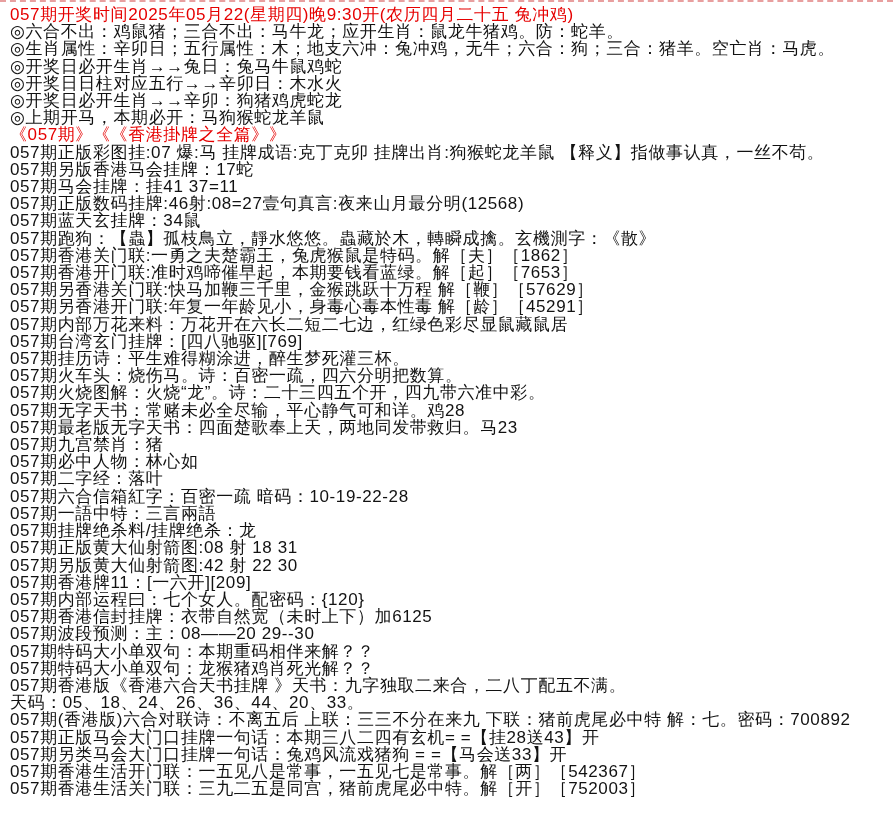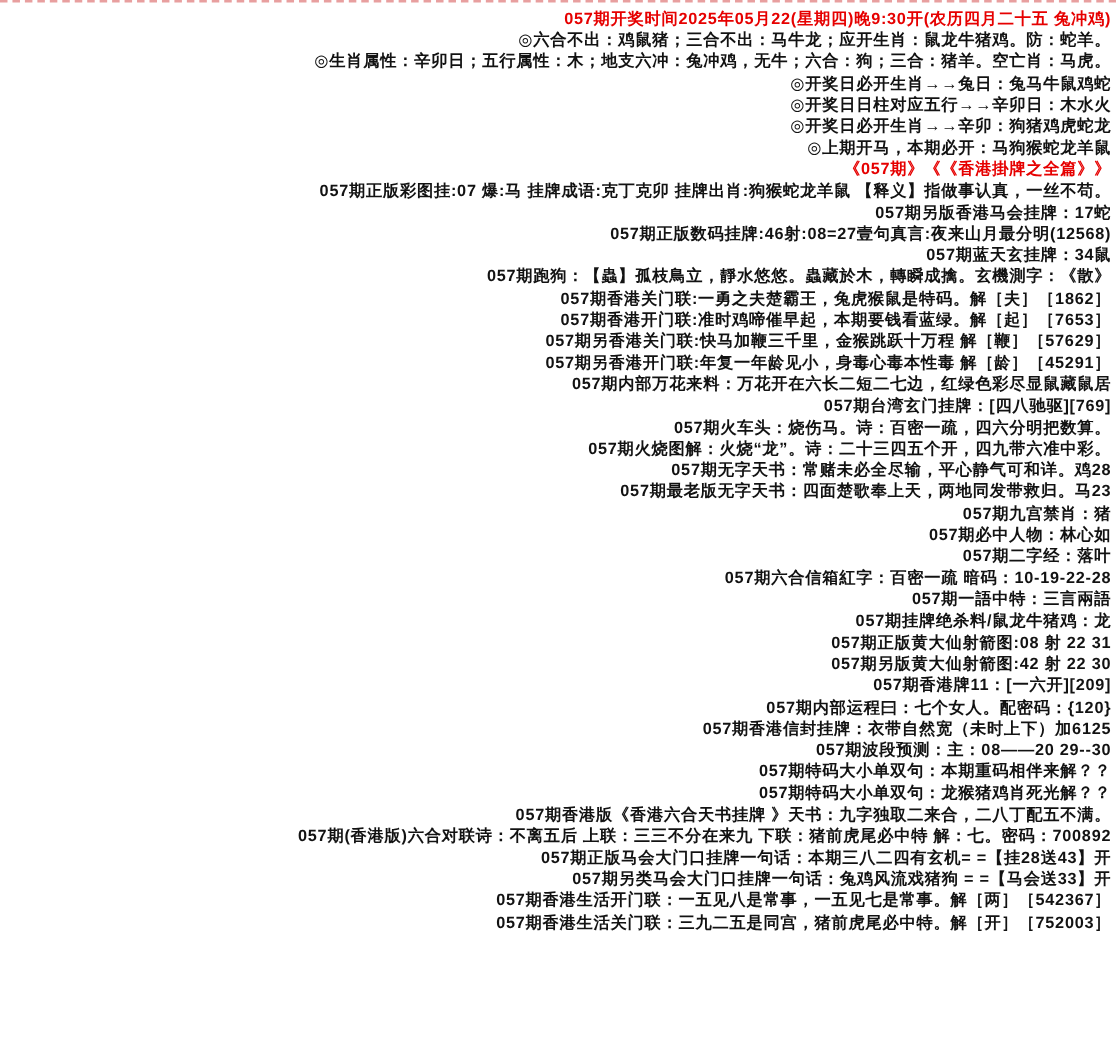--- a/index.html
+++ b/index.html
@@ -19,13 +19,12 @@
     font-family: "Liberation Sans", "DejaVu Sans", sans-serif;
   }
   .line {
-    font-size: 13px;
+    font-size: 17px;
     line-height: 17.2px;
-    font-weight: 700;
+    font-weight: 400;
     color: #121212;
     letter-spacing: 0.6px;
     white-space: nowrap;
-    text-align: right;
   }
   .line.red {
     color: #e60000;

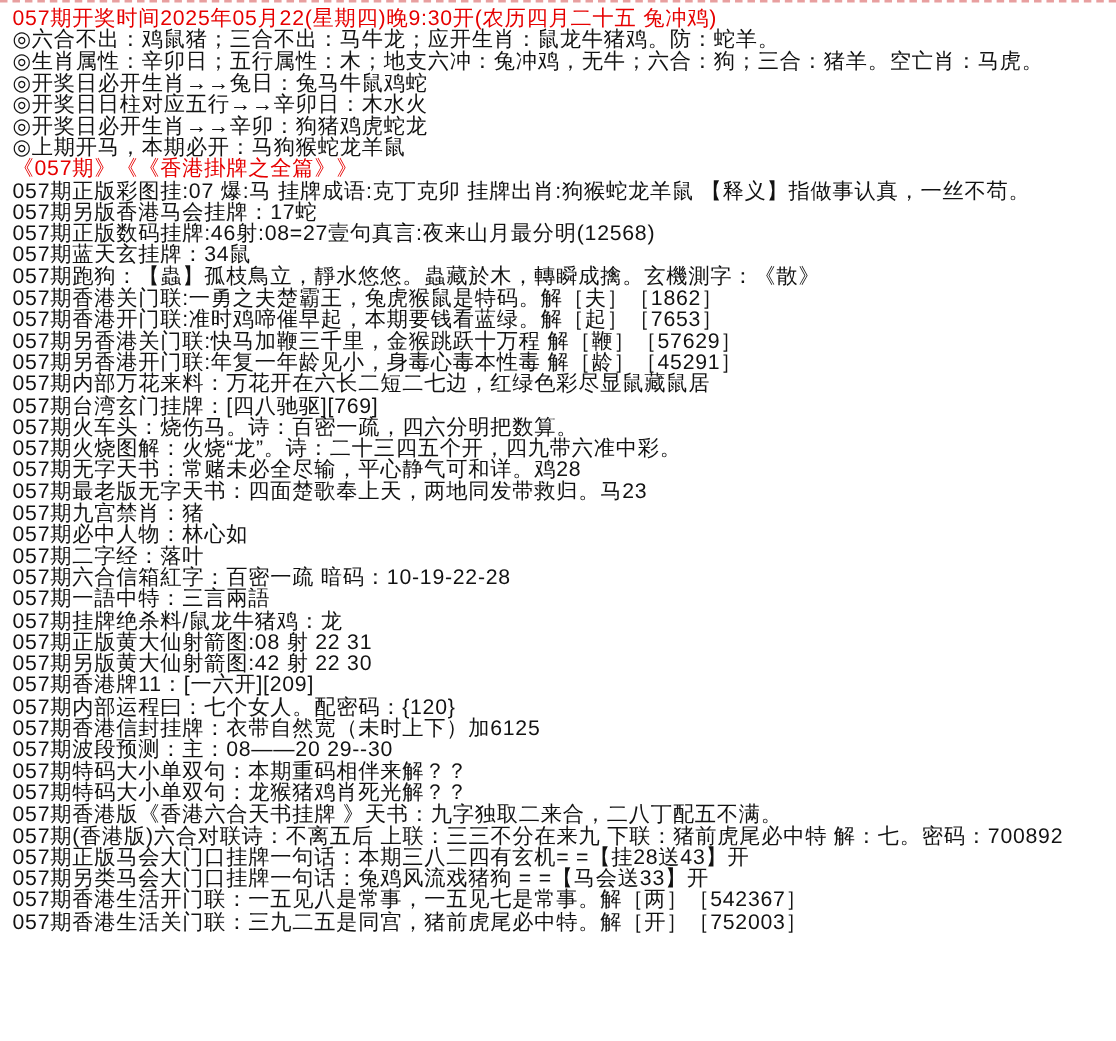--- a/index.html
+++ b/index.html
@@ -46,6 +46,7 @@
       <div class="line red">《057期》《《香港掛牌之全篇》》</div>
       <div class="line">057期正版彩图挂:07 爆:马 挂牌成语:克丁克卯 挂牌出肖:狗猴蛇龙羊鼠 【释义】指做事认真，一丝不苟。</div>
       <div class="line">057期另版香港马会挂牌：17蛇</div>
+      <div class="line">057期马会挂牌：挂41 37=11</div>
       <div class="line">057期正版数码挂牌:46射:08=27壹句真言:夜来山月最分明(12568)</div>
       <div class="line">057期蓝天玄挂牌：34鼠</div>
       <div class="line">057期跑狗：【蟲】孤枝鳥立，靜水悠悠。蟲藏於木，轉瞬成擒。玄機測字：《散》</div>

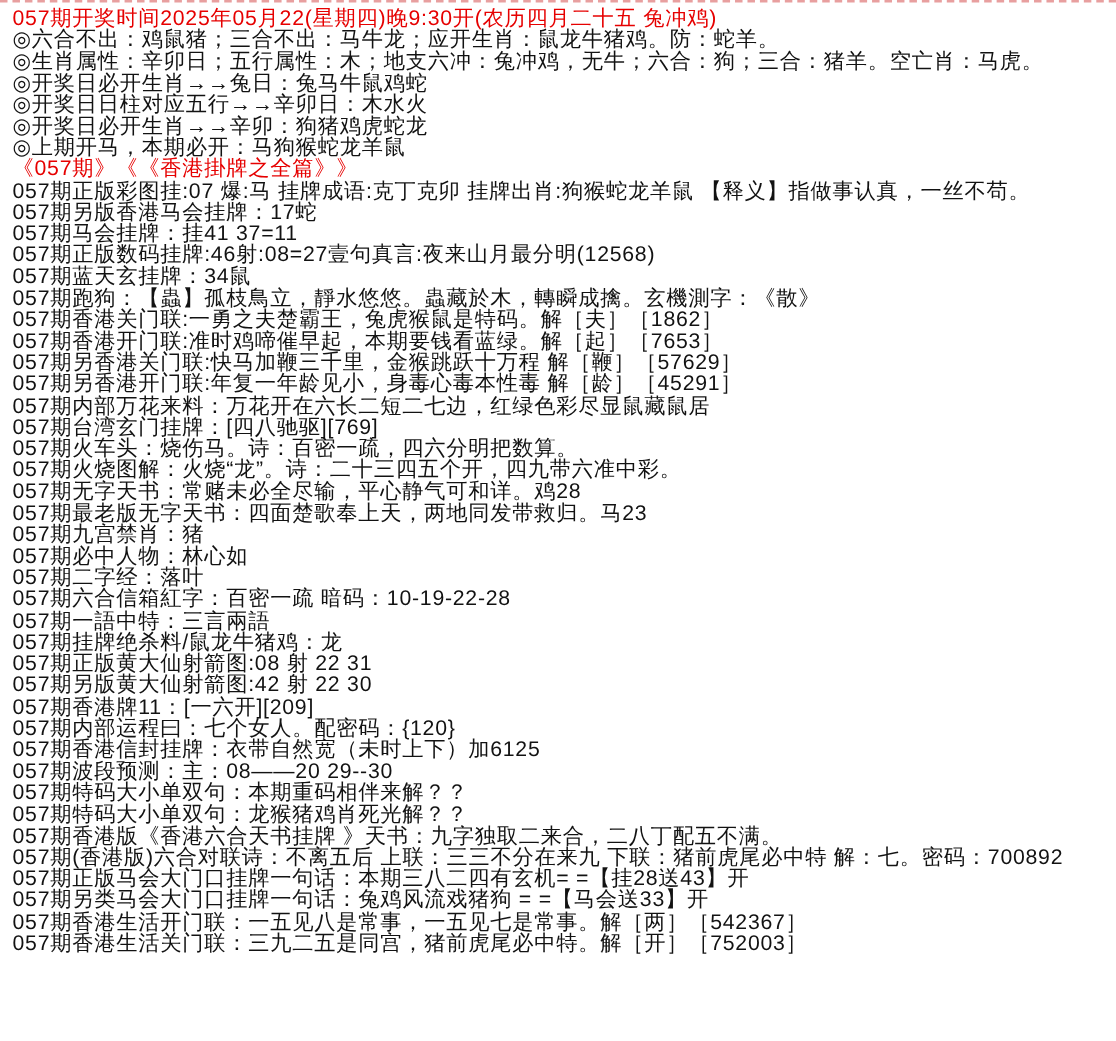--- a/index.html
+++ b/index.html
@@ -56,6 +56,7 @@
       <div class="line">057期另香港开门联:年复一年龄见小，身毒心毒本性毒 解［龄］［45291］</div>
       <div class="line">057期内部万花来料：万花开在六长二短二七边，红绿色彩尽显鼠藏鼠居</div>
       <div class="line">057期台湾玄门挂牌：[四八驰驱][769]</div>
+      <div class="line">057期挂历诗：平生难得糊涂进，醉生梦死灌三杯。</div>
       <div class="line">057期火车头：烧伤马。诗：百密一疏，四六分明把数算。</div>
       <div class="line">057期火烧图解：火烧“龙”。诗：二十三四五个开，四九带六准中彩。</div>
       <div class="line">057期无字天书：常赌未必全尽输，平心静气可和详。鸡28</div>

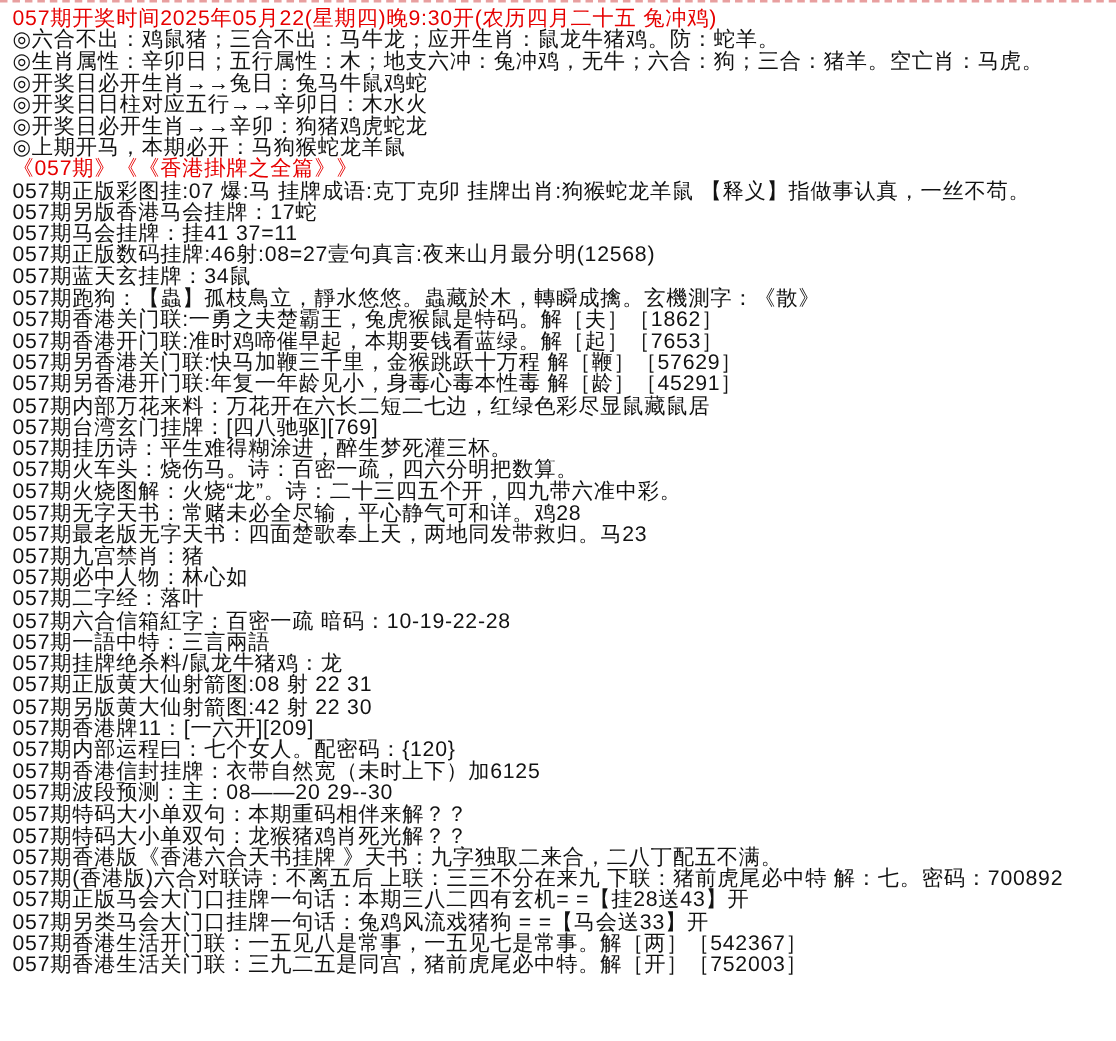--- a/index.html
+++ b/index.html
@@ -66,7 +66,7 @@
       <div class="line">057期二字经：落叶</div>
       <div class="line">057期六合信箱紅字：百密一疏 暗码：10-19-22-28</div>
       <div class="line">057期一語中特：三言兩語</div>
-      <div class="line">057期挂牌绝杀料/鼠龙牛猪鸡：龙</div>
+      <div class="line">057期挂牌绝杀料/挂牌绝杀：龙</div>
       <div class="line">057期正版黄大仙射箭图:08 射 22 31</div>
       <div class="line">057期另版黄大仙射箭图:42 射 22 30</div>
       <div class="line">057期香港牌11：[一六开][209]</div>

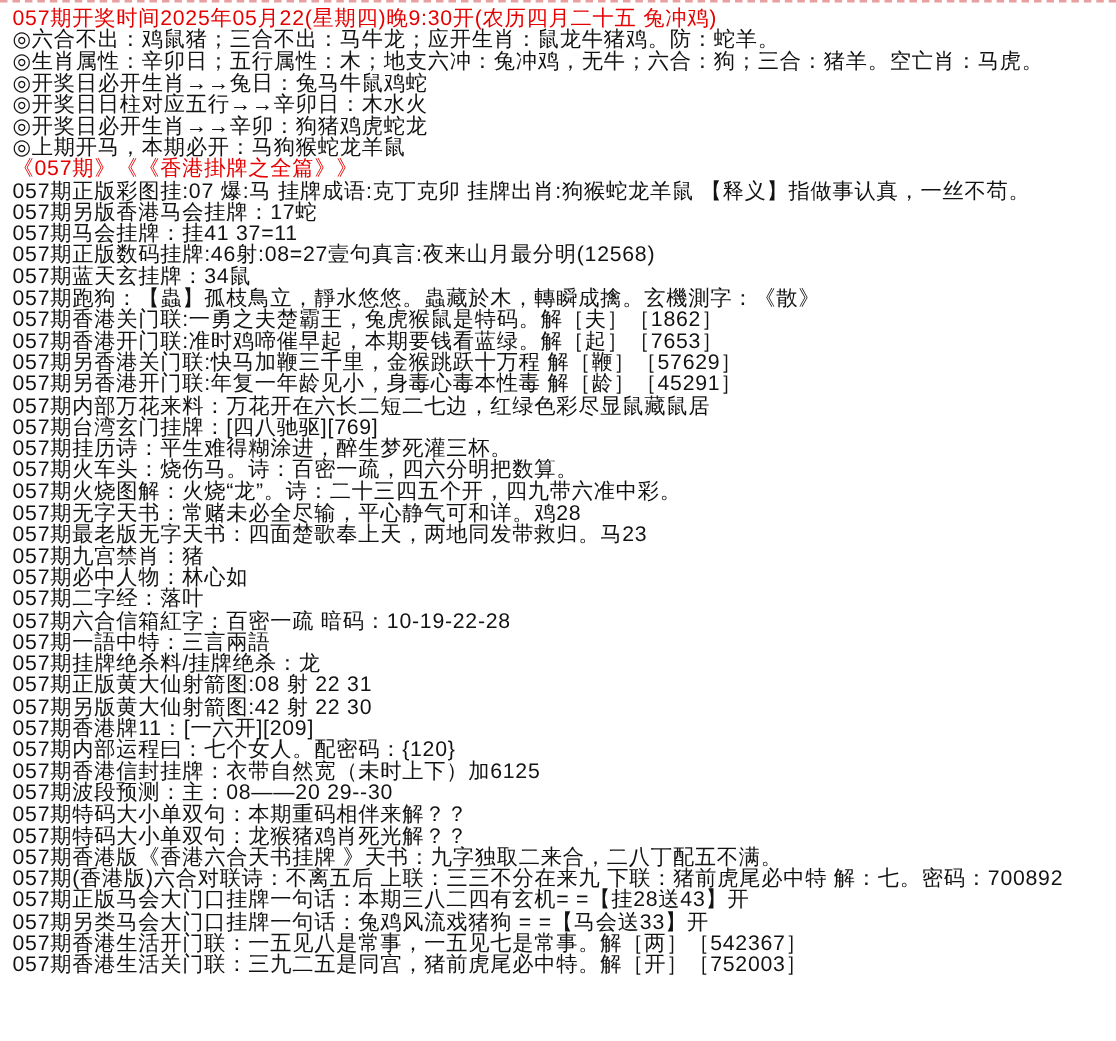--- a/index.html
+++ b/index.html
@@ -67,7 +67,7 @@
       <div class="line">057期六合信箱紅字：百密一疏 暗码：10-19-22-28</div>
       <div class="line">057期一語中特：三言兩語</div>
       <div class="line">057期挂牌绝杀料/挂牌绝杀：龙</div>
-      <div class="line">057期正版黄大仙射箭图:08 射 22 31</div>
+      <div class="line">057期正版黄大仙射箭图:08 射 18 31</div>
       <div class="line">057期另版黄大仙射箭图:42 射 22 30</div>
       <div class="line">057期香港牌11：[一六开][209]</div>
       <div class="line">057期内部运程曰：七个女人。配密码：{120}</div>

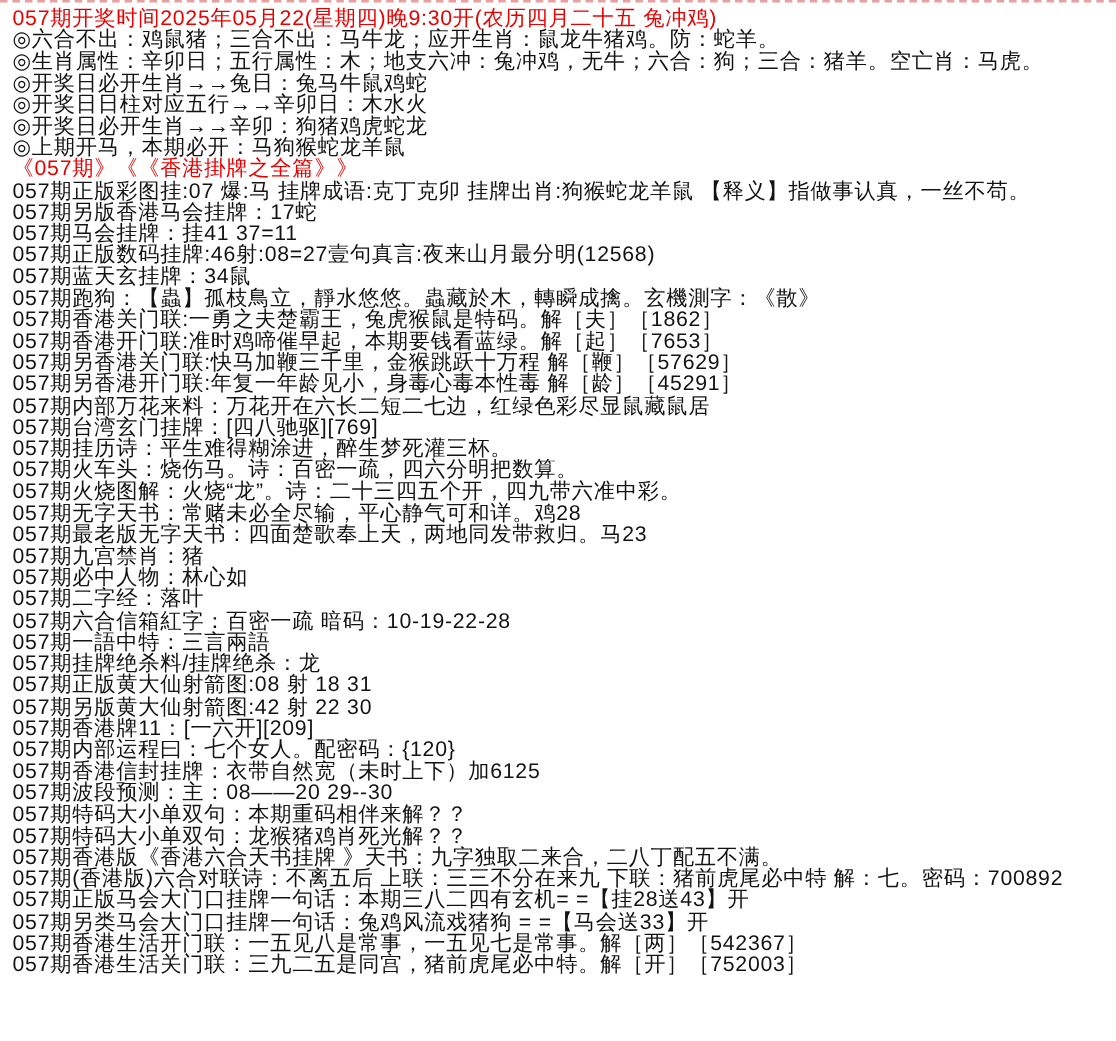--- a/index.html
+++ b/index.html
@@ -76,6 +76,7 @@
       <div class="line">057期特码大小单双句：本期重码相伴来解？？</div>
       <div class="line">057期特码大小单双句：龙猴猪鸡肖死光解？？</div>
       <div class="line">057期香港版《香港六合天书挂牌 》天书：九字独取二来合，二八丁配五不满。</div>
+      <div class="line">天码：05、18、24、26、36、44、20、33。</div>
       <div class="line">057期(香港版)六合对联诗：不离五后 上联：三三不分在来九 下联：猪前虎尾必中特 解：七。密码：700892</div>
       <div class="line">057期正版马会大门口挂牌一句话：本期三八二四有玄机= =【挂28送43】开</div>
       <div class="line">057期另类马会大门口挂牌一句话：兔鸡风流戏猪狗 = =【马会送33】开</div>

